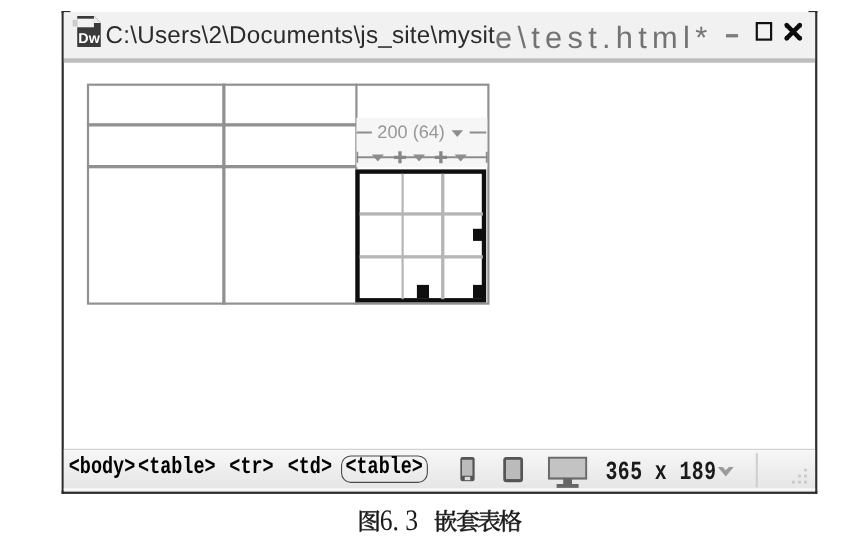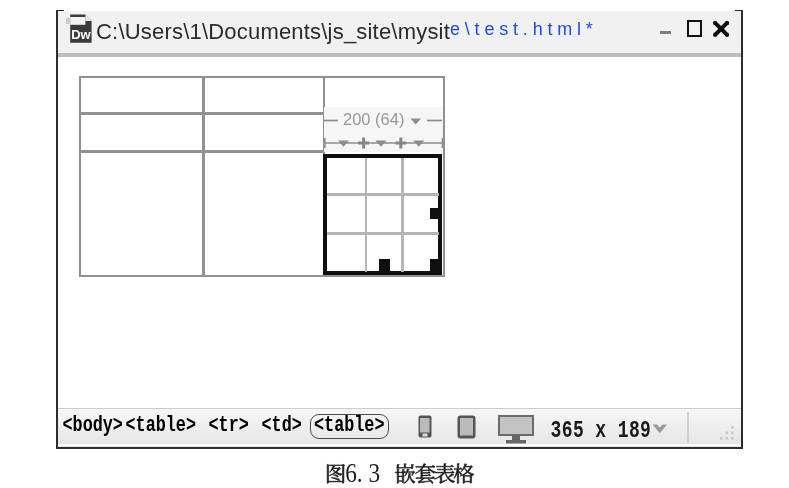--- a/index.html
+++ b/index.html
@@ -32,7 +32,7 @@
   <text x="7.2" y="26" font-family="Liberation Sans" font-size="13" font-weight="bold" fill="#ffffff">Dw</text>
 </svg>
 
-<div class="abs" style="left:96px;top:18.5px;font-size:22px;color:#2b2b2b;letter-spacing:0.2px;white-space:pre;">C:\Users\1\Documents\js_site\mysit</div>
+<div class="abs" style="left:96px;top:18.5px;font-size:22px;color:#2b2b2b;letter-spacing:0.2px;white-space:pre;">C:\Users\2\Documents\js_site\mysit</div>
 
 <div class="abs" style="left:450px;top:18.5px;font-size:18px;color:#1d4ed8;letter-spacing:4.8px;white-space:pre;">e\test.html*</div>
 

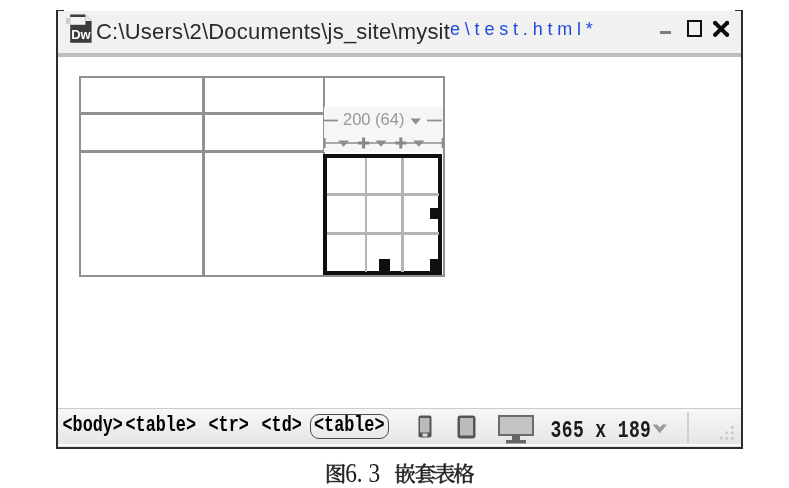--- a/index.html
+++ b/index.html
@@ -34,7 +34,7 @@
 
 <div class="abs" style="left:96px;top:18.5px;font-size:22px;color:#2b2b2b;letter-spacing:0.2px;white-space:pre;">C:\Users\2\Documents\js_site\mysit</div>
 
-<div class="abs" style="left:450px;top:18.5px;font-size:18px;color:#1d4ed8;letter-spacing:4.8px;white-space:pre;">e\test.html*</div>
+<div class="abs" style="left:450px;top:18.5px;font-size:28px;color:#737373;letter-spacing:4.8px;white-space:pre;">e\test.html*</div>
 
 <div class="abs" style="left:660px;top:31px;width:11px;height:3px;background:#7d7d7d;"></div>
 

